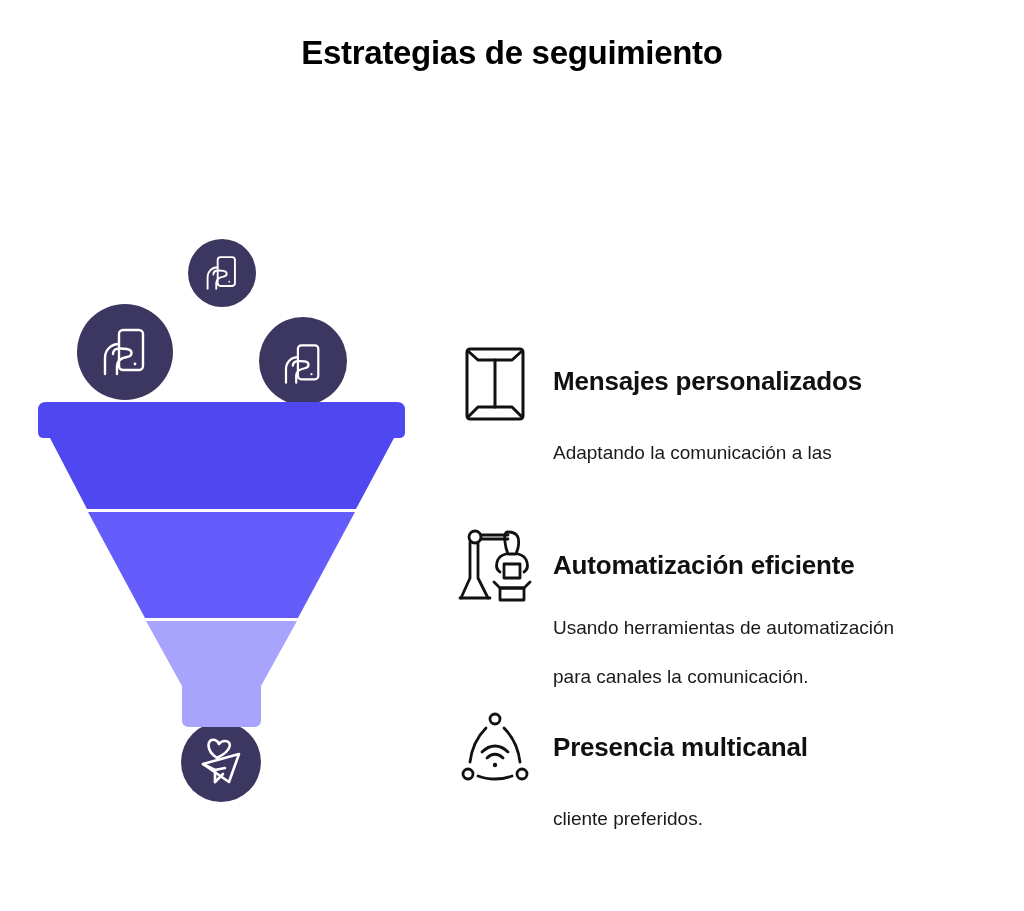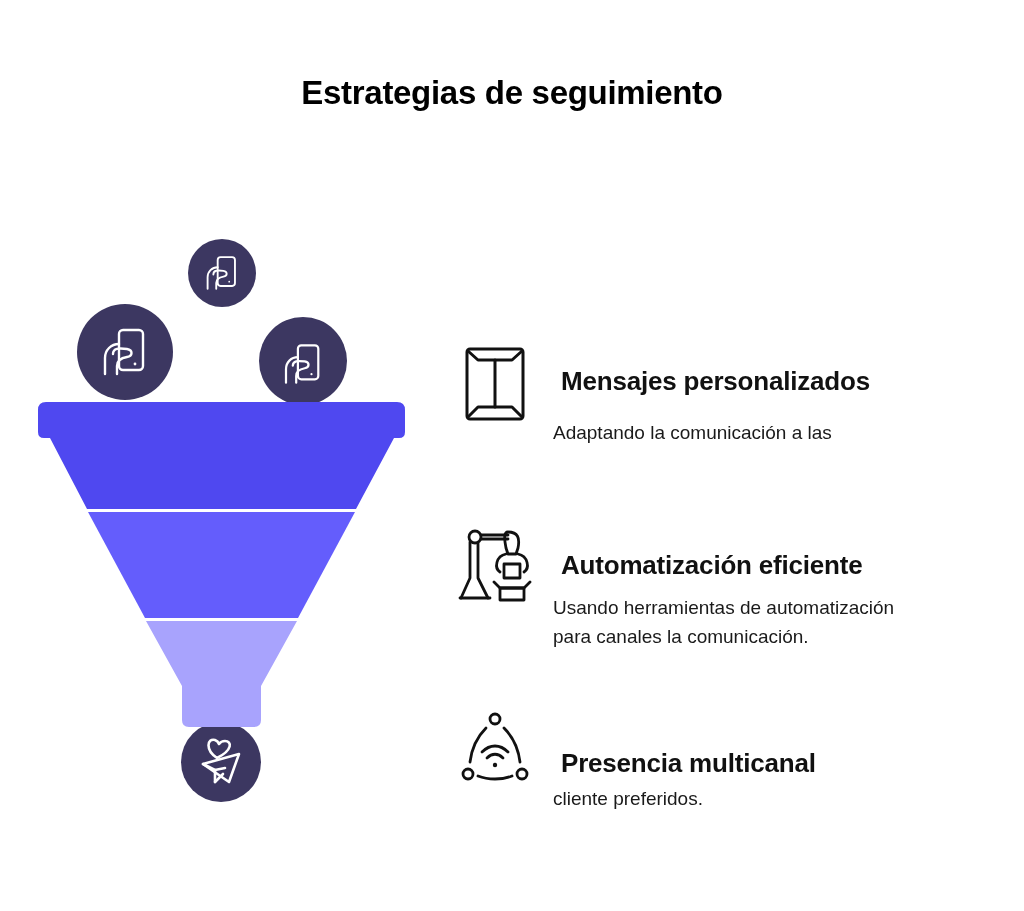--- a/index.html
+++ b/index.html
@@ -7,7 +7,7 @@
     .title {
       position: absolute; left: 0; top: 30px; width: 1024px; text-align: center;
       font-family: "Liberation Sans", sans-serif; font-weight: bold; font-size: 33px; line-height: 46px;
-      color: #000000; letter-spacing: -0.3px; margin-top: 40px;
+      color: #000000; letter-spacing: -0.3px;
     }
     .title span { display: block; }
     svg.funnel { position: absolute; left: 0; top: 0; }

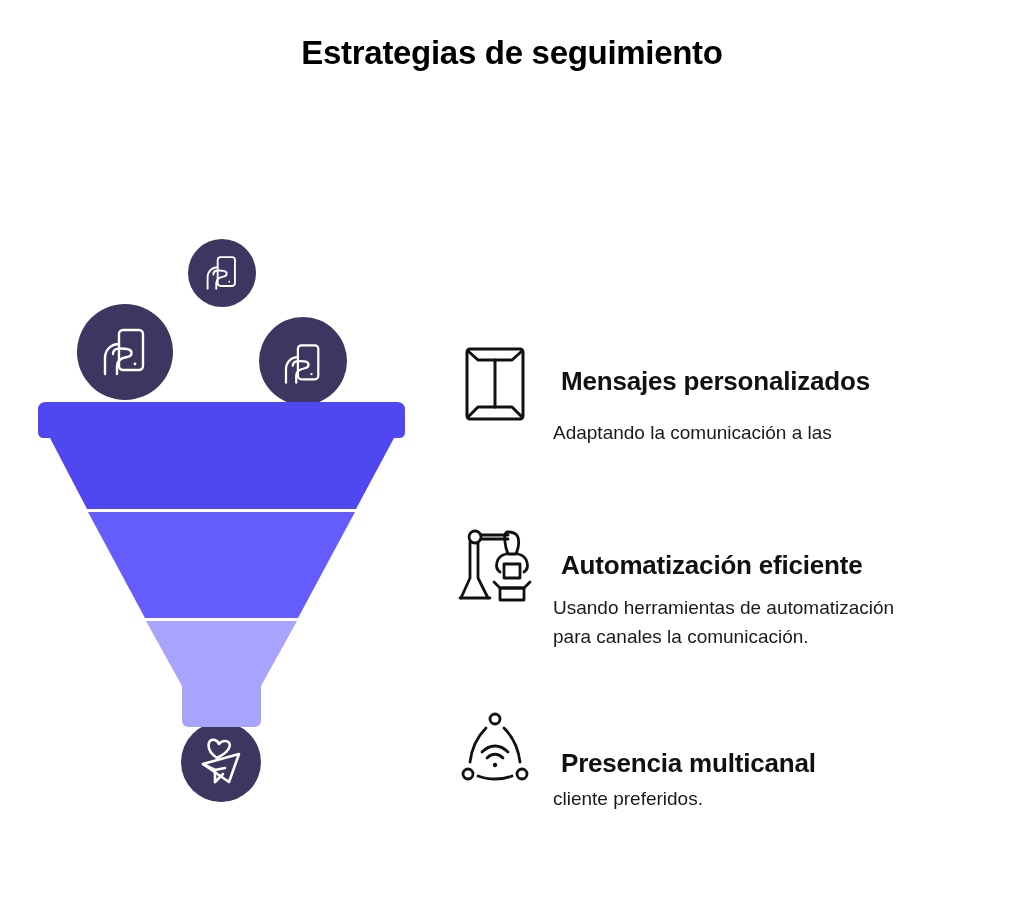--- a/index.html
+++ b/index.html
@@ -15,7 +15,7 @@
     .item .icon { position: absolute; left: 0; top: 0; width: 76px; height: 76px; }
     .item .heading {
       position: absolute; left: 95px; font-weight: bold; font-size: 26px; color: #111111;
-      font-family: "Liberation Sans", sans-serif; white-space: nowrap; letter-spacing: -0.2px; margin-left: 8px;
+      font-family: "Liberation Sans", sans-serif; white-space: nowrap; letter-spacing: -0.2px;
     }
     .item .desc {
       position: absolute; left: 95px; font-size: 19px; line-height: 29px; color: #1a1a1a;

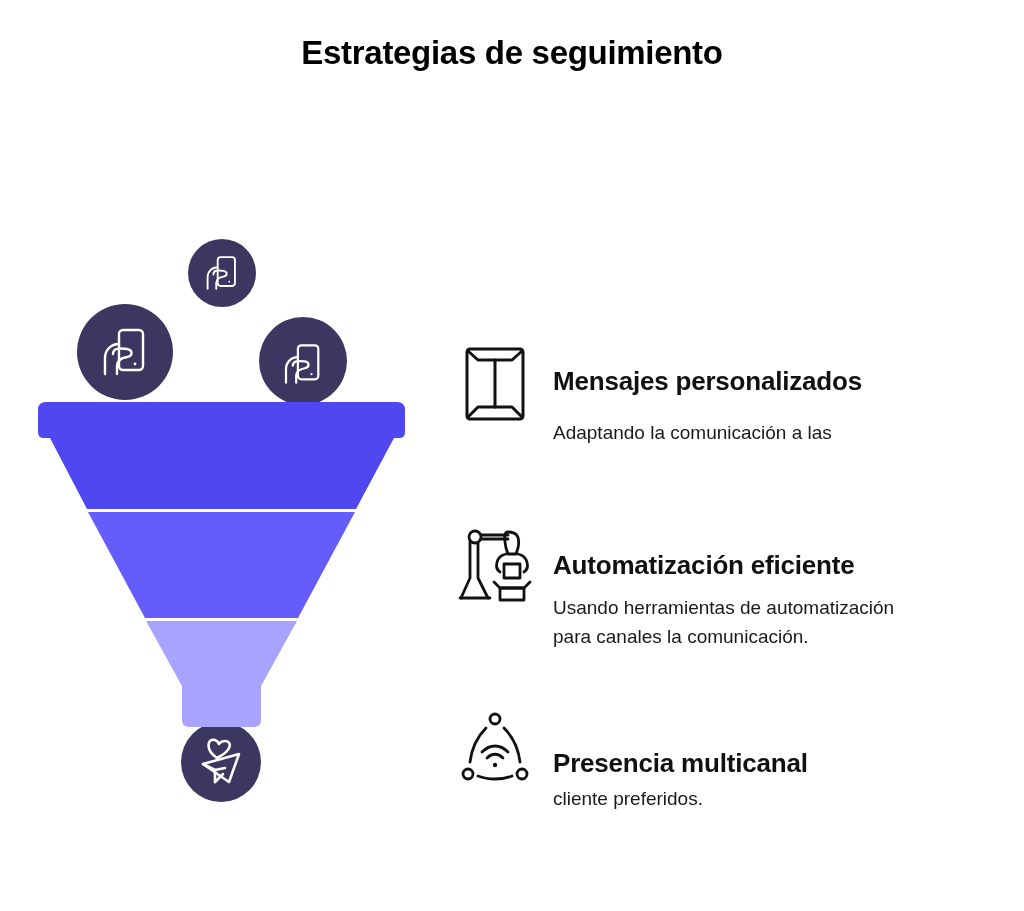--- a/index.html
+++ b/index.html
@@ -21,7 +21,7 @@
       position: absolute; left: 95px; font-size: 19px; line-height: 29px; color: #1a1a1a;
       font-family: "Liberation Sans", sans-serif; width: 440px;
     }
-    .item .desc span { display: block; white-space: nowrap; }
+    .item .desc span { display: block; white-space: nowrap; margin-top: 20px; }
   </style>
 </head>
 <body>

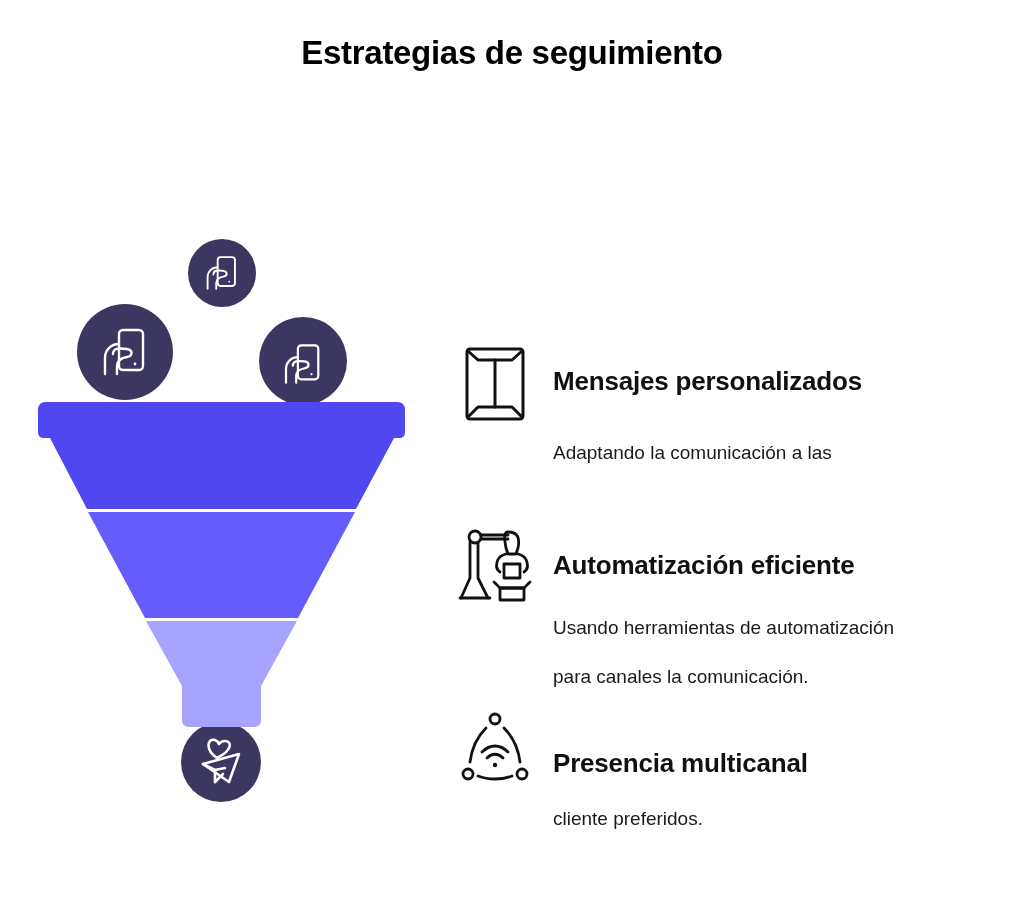--- a/index.html
+++ b/index.html
@@ -131,7 +131,7 @@
       <circle cx="37" cy="55" r="2.2" fill="#111111" stroke="none"></circle>
     </g>
   </svg>
-  <div class="heading" style="top:38px;">Presencia multicanal</div>
+  <div class="heading" style="top:22px;">Presencia multicanal</div>
   <div class="desc" style="top:74px;">
     <span>cliente preferidos.</span>
   </div>

